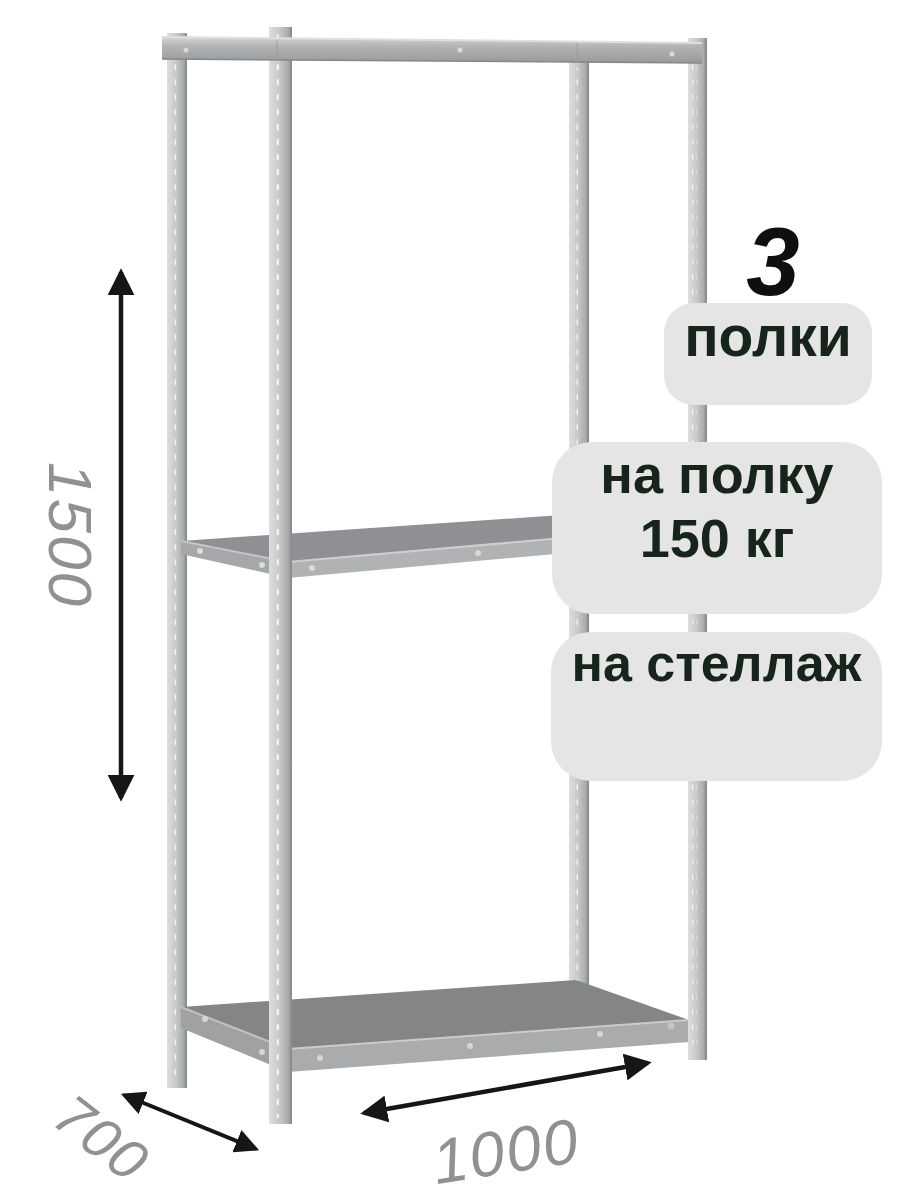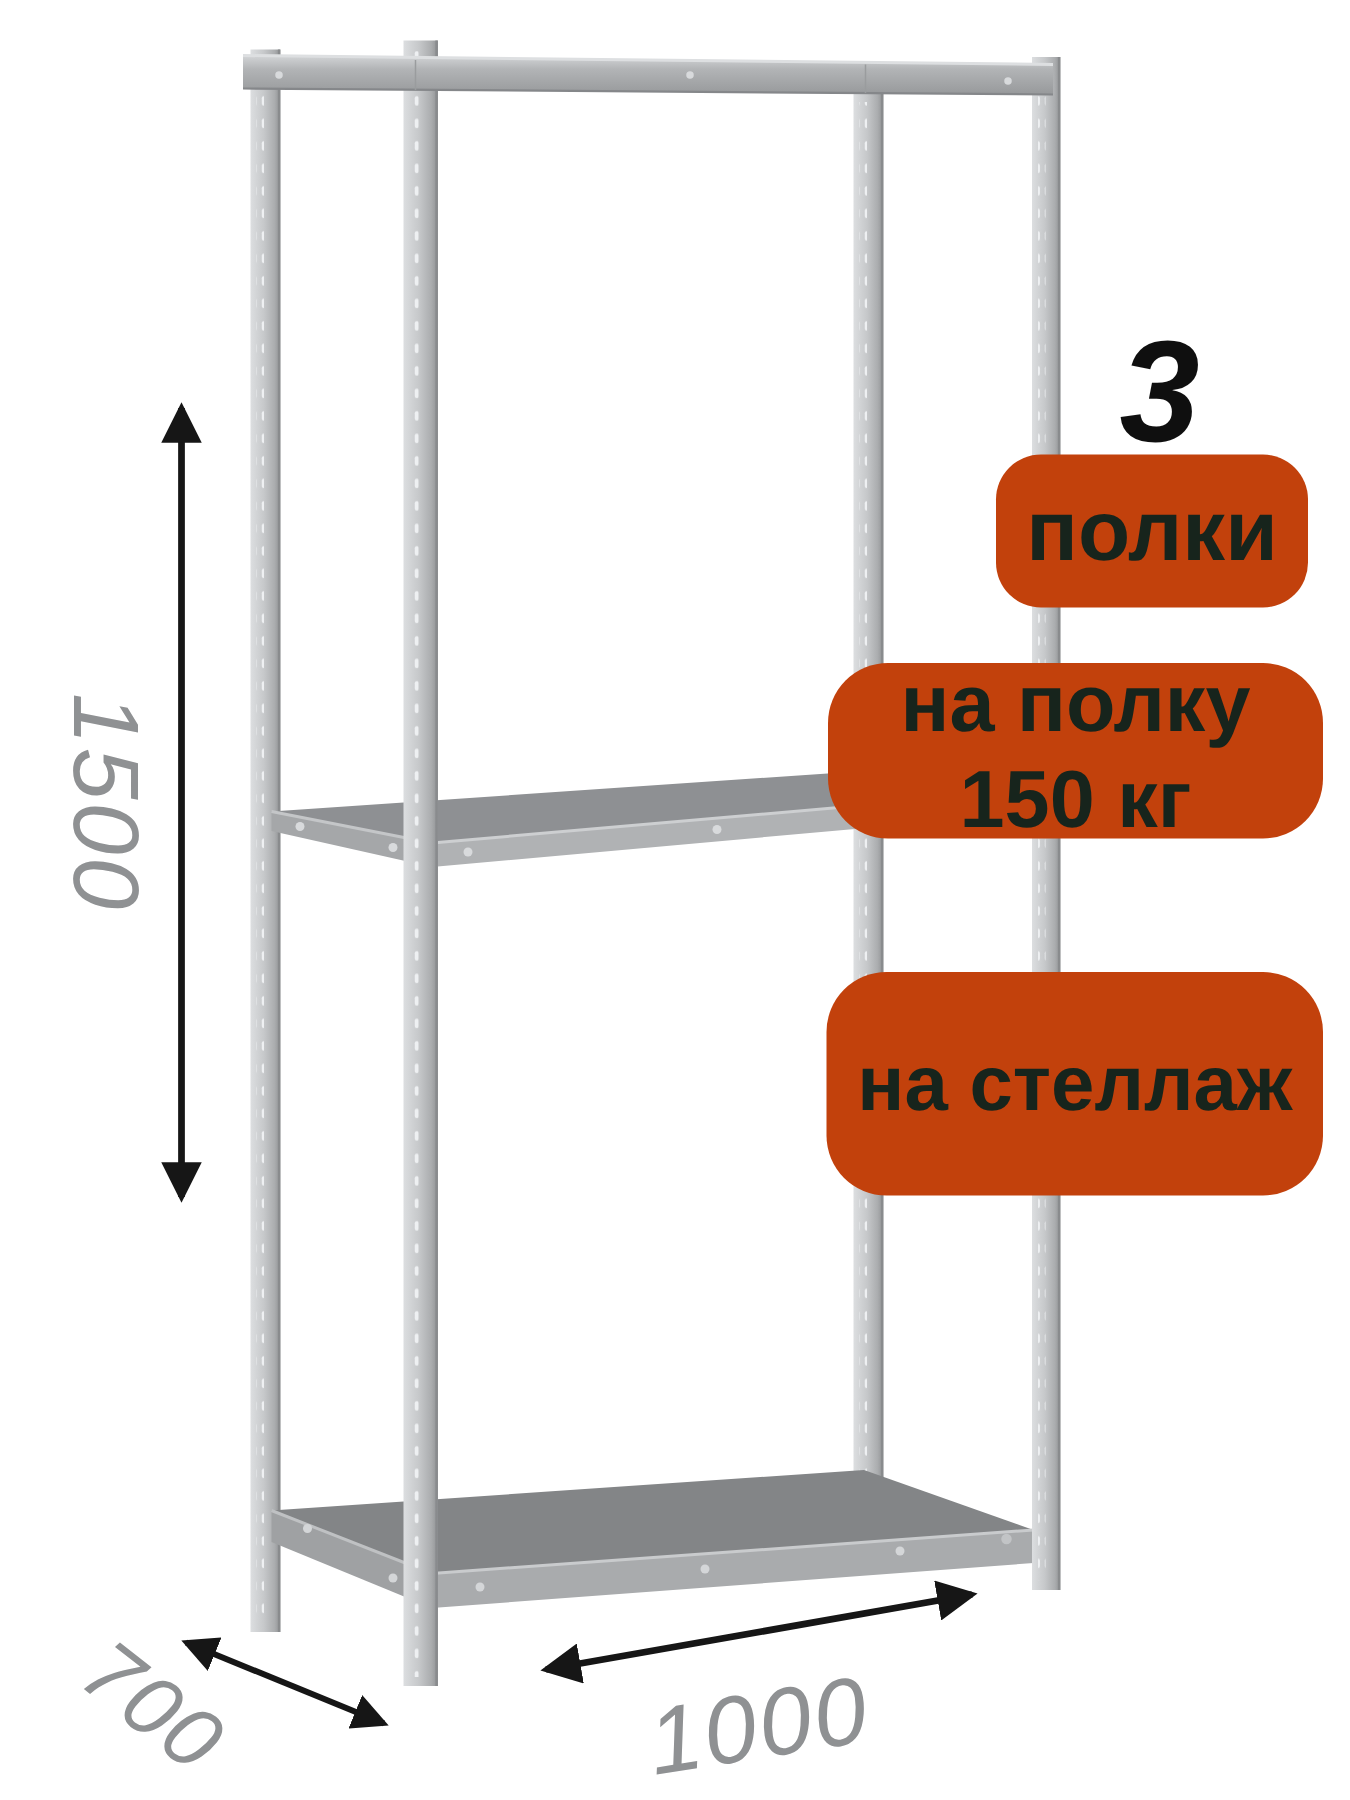--- a/index.html
+++ b/index.html
@@ -47,13 +47,13 @@
   }
   .badge{
     position:absolute;
-    background:#c2410c;
+    background:#e5e5e5;
     color:#17241c;
     font-weight:700;
     display:flex;
     flex-direction:column;
     align-items:center;
-    justify-content:center;
+    justify-content:flex-start;
     text-align:center;
   }
   #badge-shelf-count{

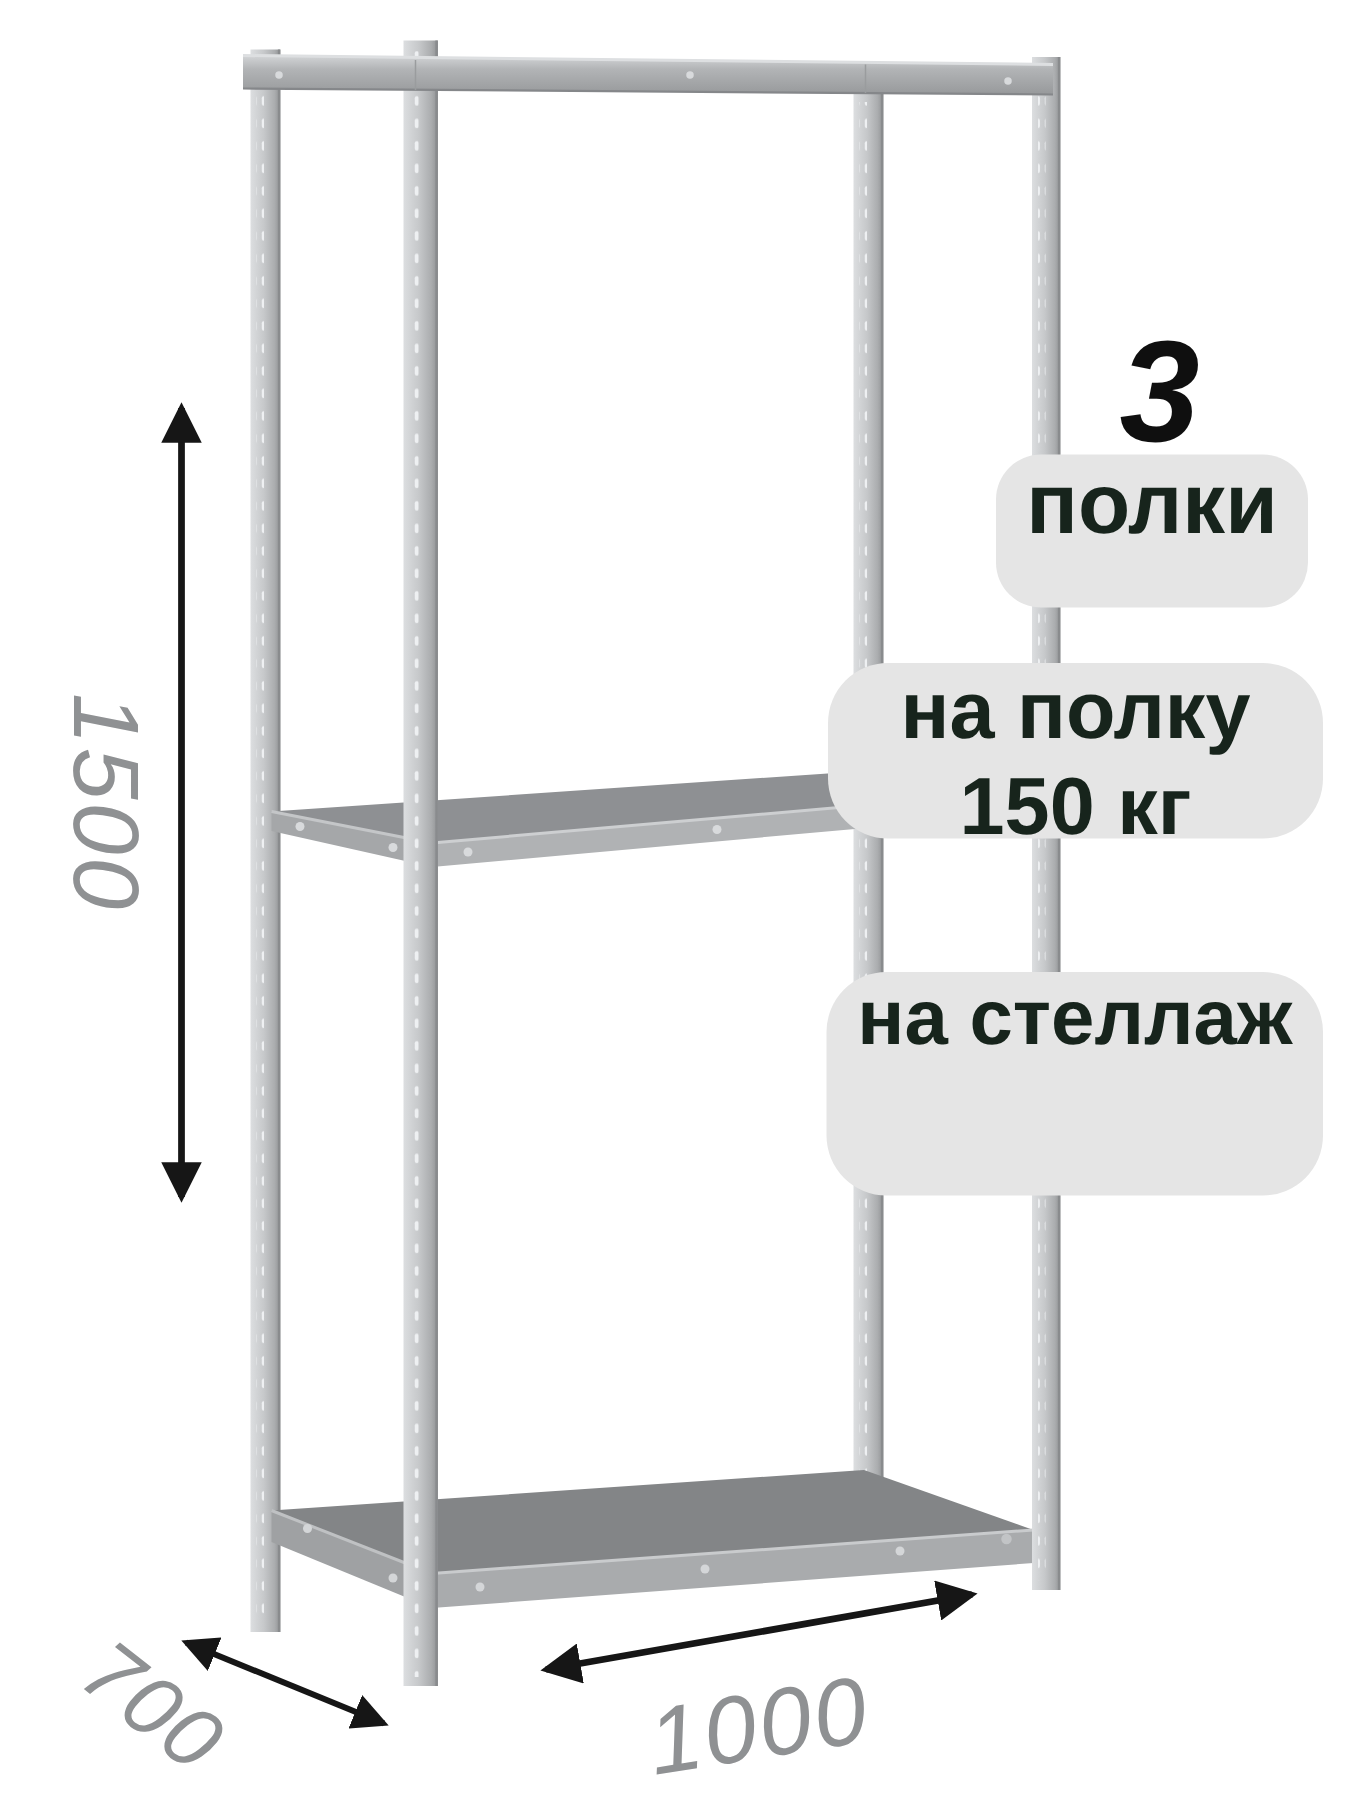--- a/index.html
+++ b/index.html
@@ -62,7 +62,7 @@
     font-size:57px;
   }
   #badge-per-shelf{
-    left:552px;top:442px;width:330px;height:117px;
+    left:552px;top:442px;width:330px;height:172px;
     border-radius:40px;
     font-size:54px;line-height:64px;
   }

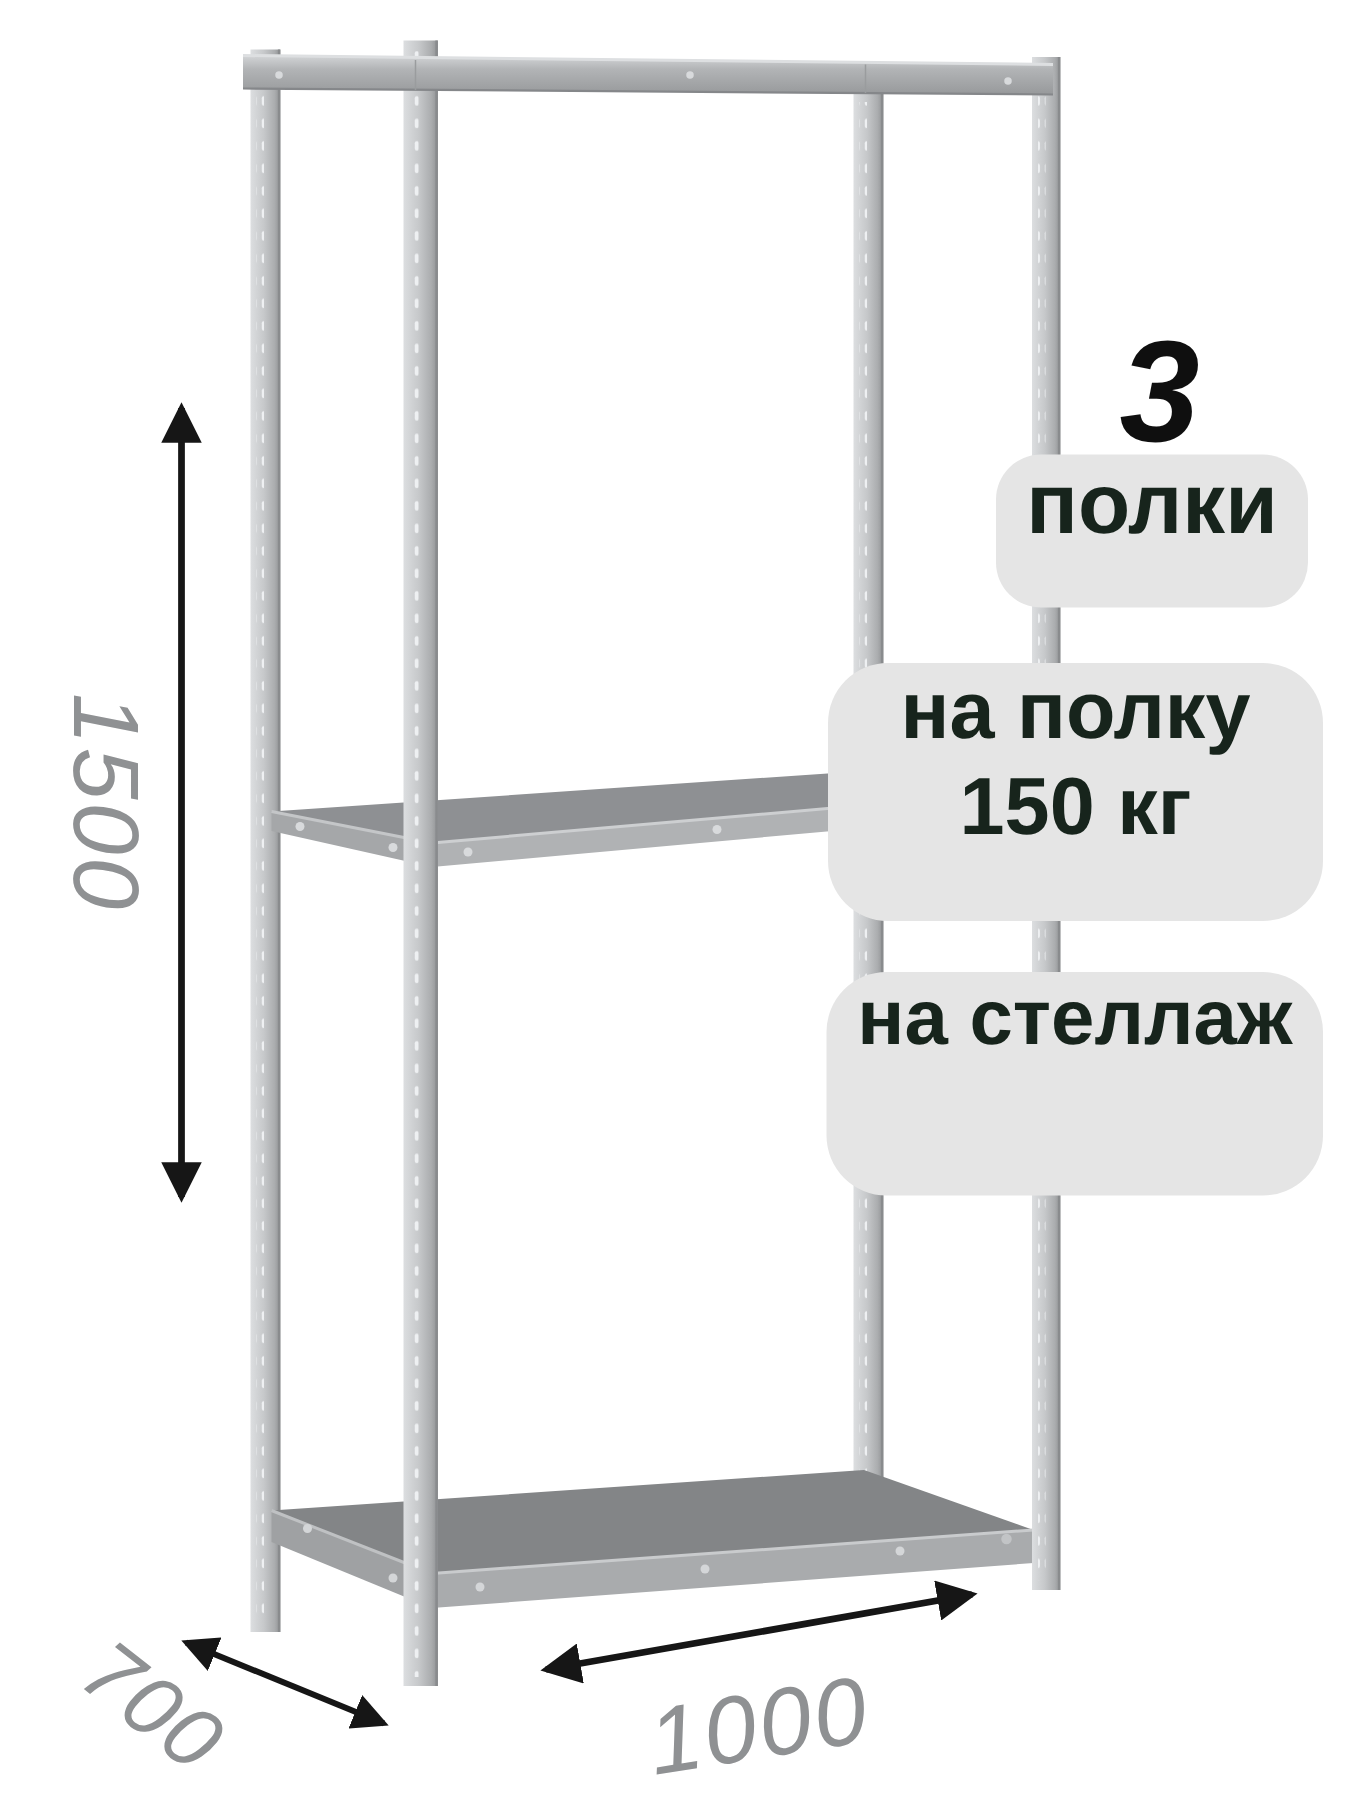--- a/index.html
+++ b/index.html
@@ -67,7 +67,7 @@
     font-size:54px;line-height:64px;
   }
   #badge-per-rack{
-    left:551px;top:648px;width:331px;height:149px;
+    left:551px;top:632px;width:331px;height:149px;
     border-radius:40px;
     font-size:52px;line-height:62px;
   }

